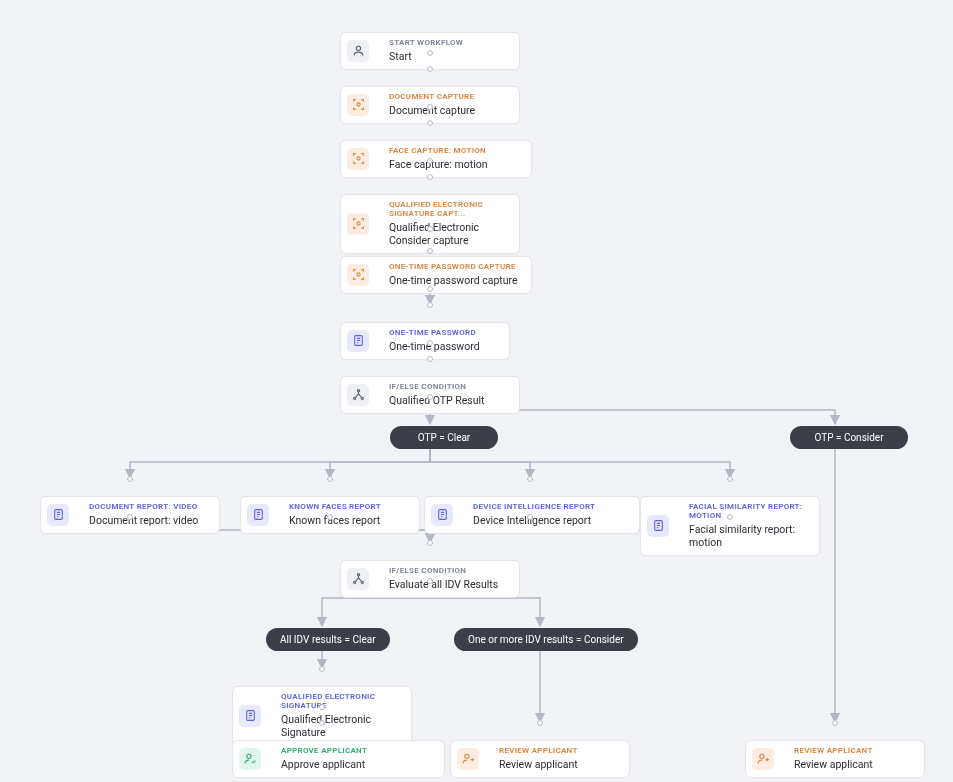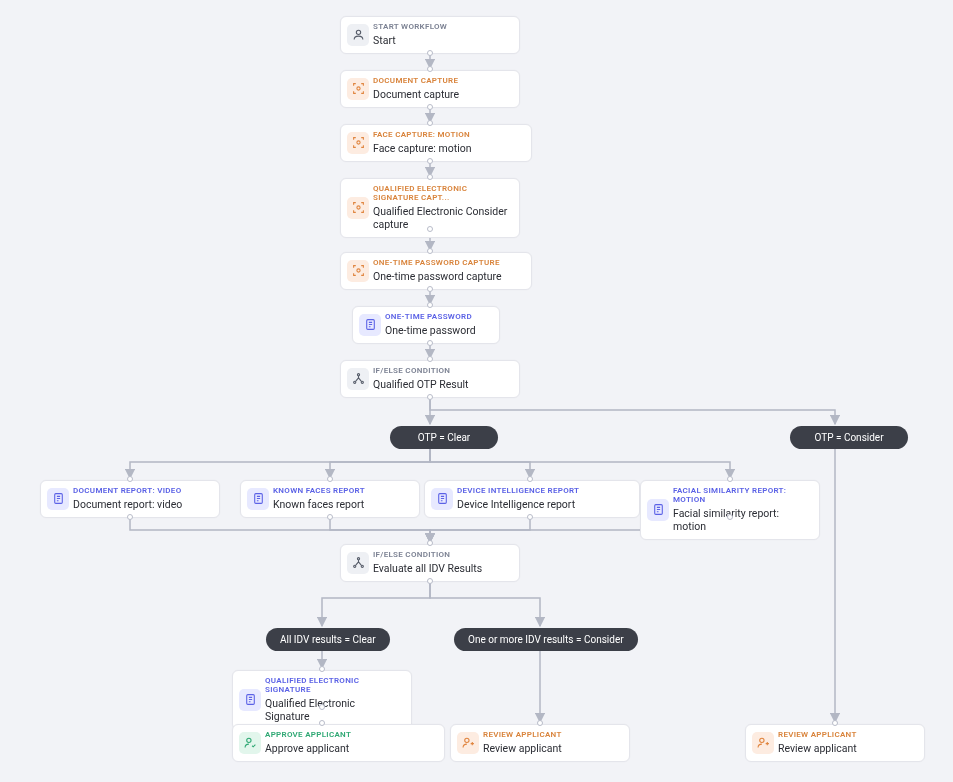--- a/index.html
+++ b/index.html
@@ -7,8 +7,8 @@
     background-image:radial-gradient(#D0D3DC 0.6px,transparent 0.6px);background-size:8px 8px;}
   svg.edges{position:absolute;left:0;top:0;width:953px;height:782px;pointer-events:none;}
   .node{position:absolute;box-sizing:border-box;background:#fff;border:1px solid #E4E5EB;border-radius:6px;
-    padding:6px 10px 6px 32px;min-height:28px;display:flex;flex-direction:column;justify-content:center;
-    box-shadow:0 0 0 0.5px rgba(0,0,0,0.02);}
+    padding:6px 10px 6px 48px;min-height:28px;display:flex;flex-direction:column;justify-content:center;
+    box-shadow:0 0 0 0.5px rgba(0,0,0,0.02);margin-top:16px;}
   .node .cat{font-size:8px;font-weight:600;letter-spacing:0.3px;line-height:1.1;text-transform:uppercase;}
   .node .title{font-size:10.5px;color:#2B2D34;line-height:1.25;margin-top:2px;}
   .node .ic{position:absolute;left:6px;top:50%;transform:translateY(-50%);width:22px;height:22px;border-radius:5px;

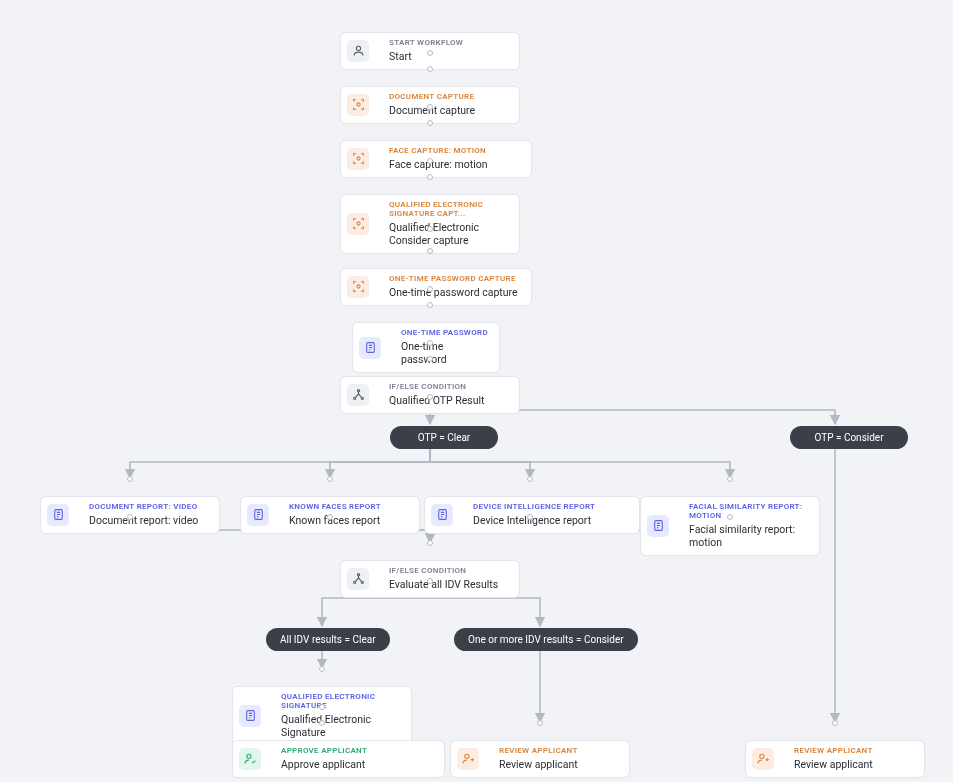--- a/index.html
+++ b/index.html
@@ -122,7 +122,7 @@
 <div class="port" style="left:427px;top:174px"></div>
     <div class="port" style="left:427px;top:226px"></div>
 
-<div class="node" style="left:340px;top:252px;width:192px">
+<div class="node" style="left:340px;top:240px;width:192px">
   <div class="ic orange">
         <svg width="13" height="13" viewBox="0 0 24 24" fill="none" stroke="currentColor" stroke-width="2">
           <path d="M3 7V3h4M21 7V3h-4M3 17v4h4M21 17v4h-4"></path>

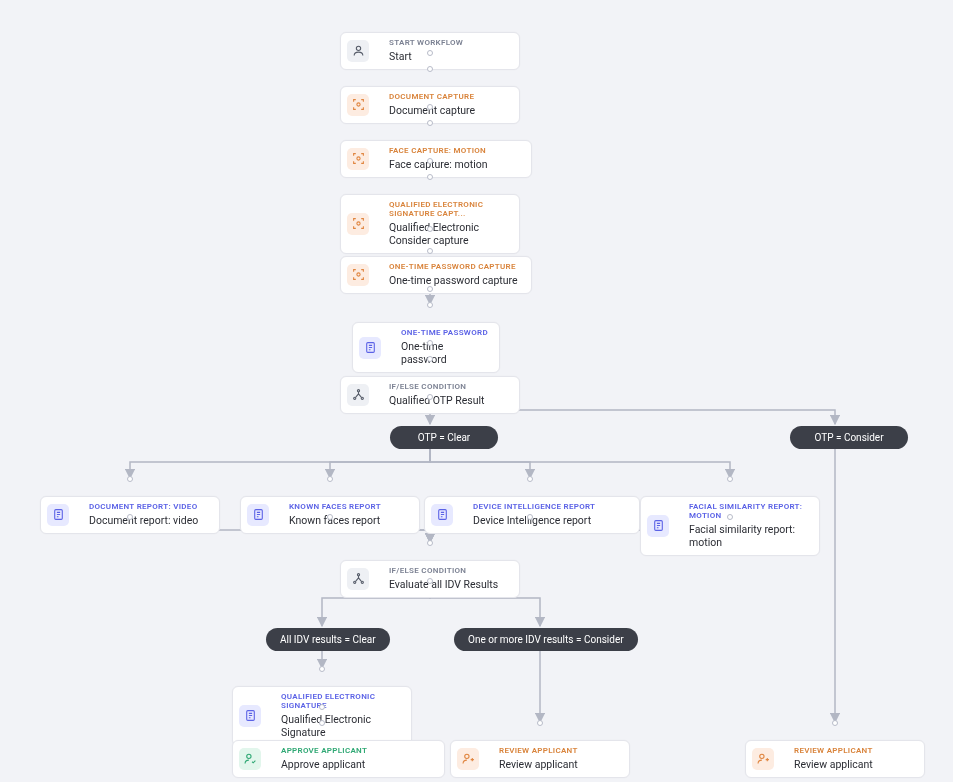--- a/index.html
+++ b/index.html
@@ -135,7 +135,7 @@
 <div class="port" style="left:427px;top:248px"></div>
     <div class="port" style="left:427px;top:286px"></div>
 
-<div class="node" style="left:352px;top:306px;width:148px">
+<div class="node" style="left:340px;top:306px;width:170px">
   <div class="ic blue">
         <svg width="13" height="13" viewBox="0 0 24 24" fill="none" stroke="currentColor" stroke-width="2">
           <rect x="5" y="3" width="14" height="18" rx="2"></rect>

